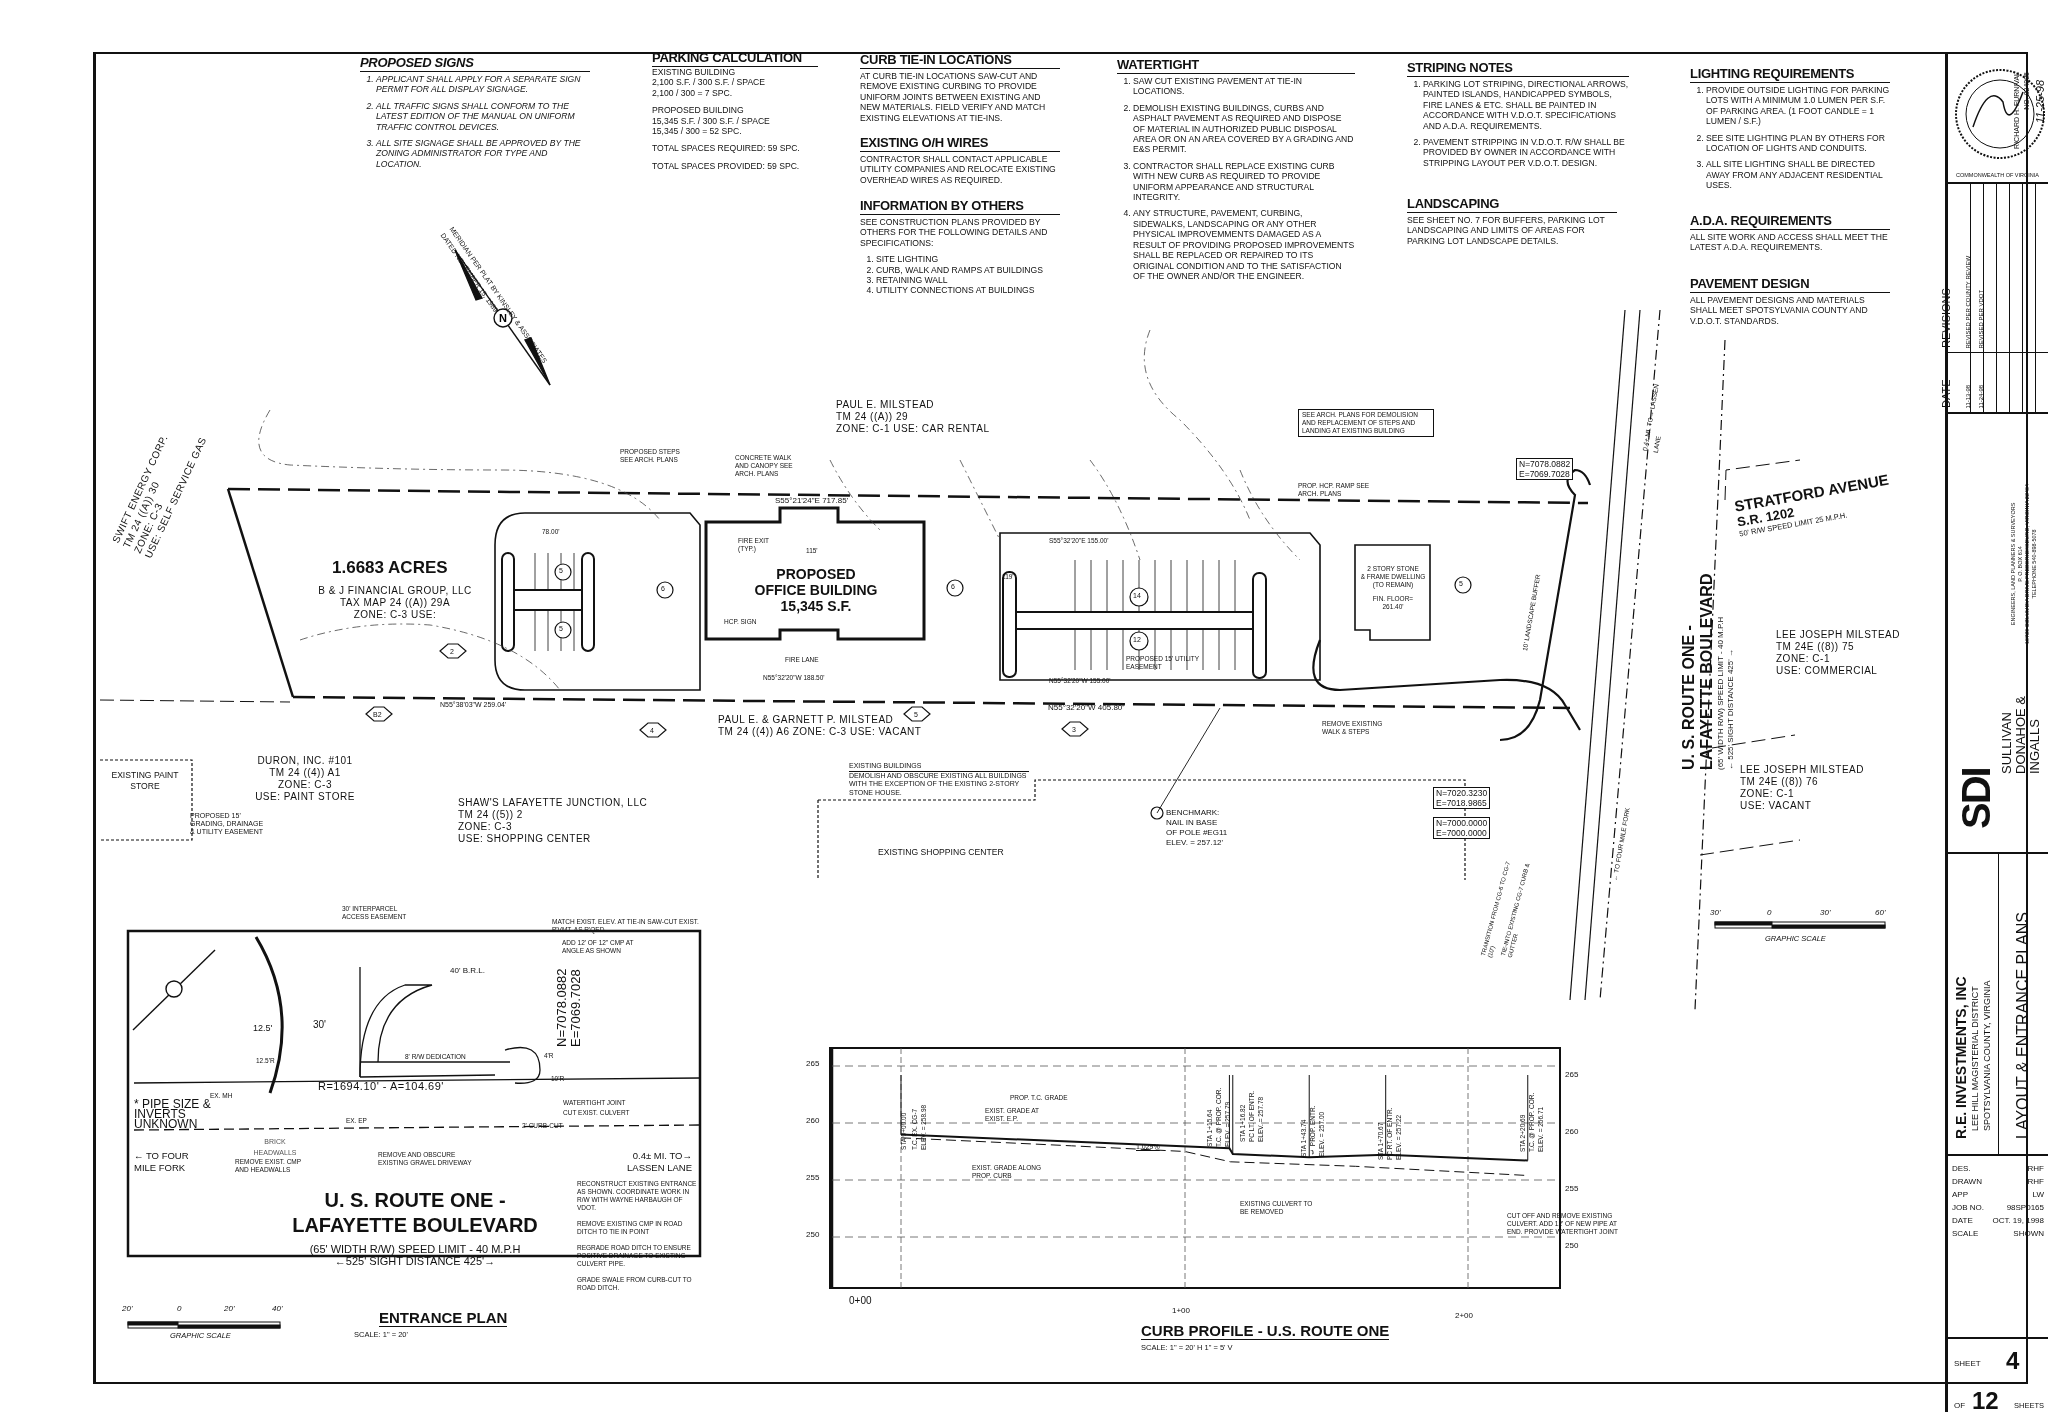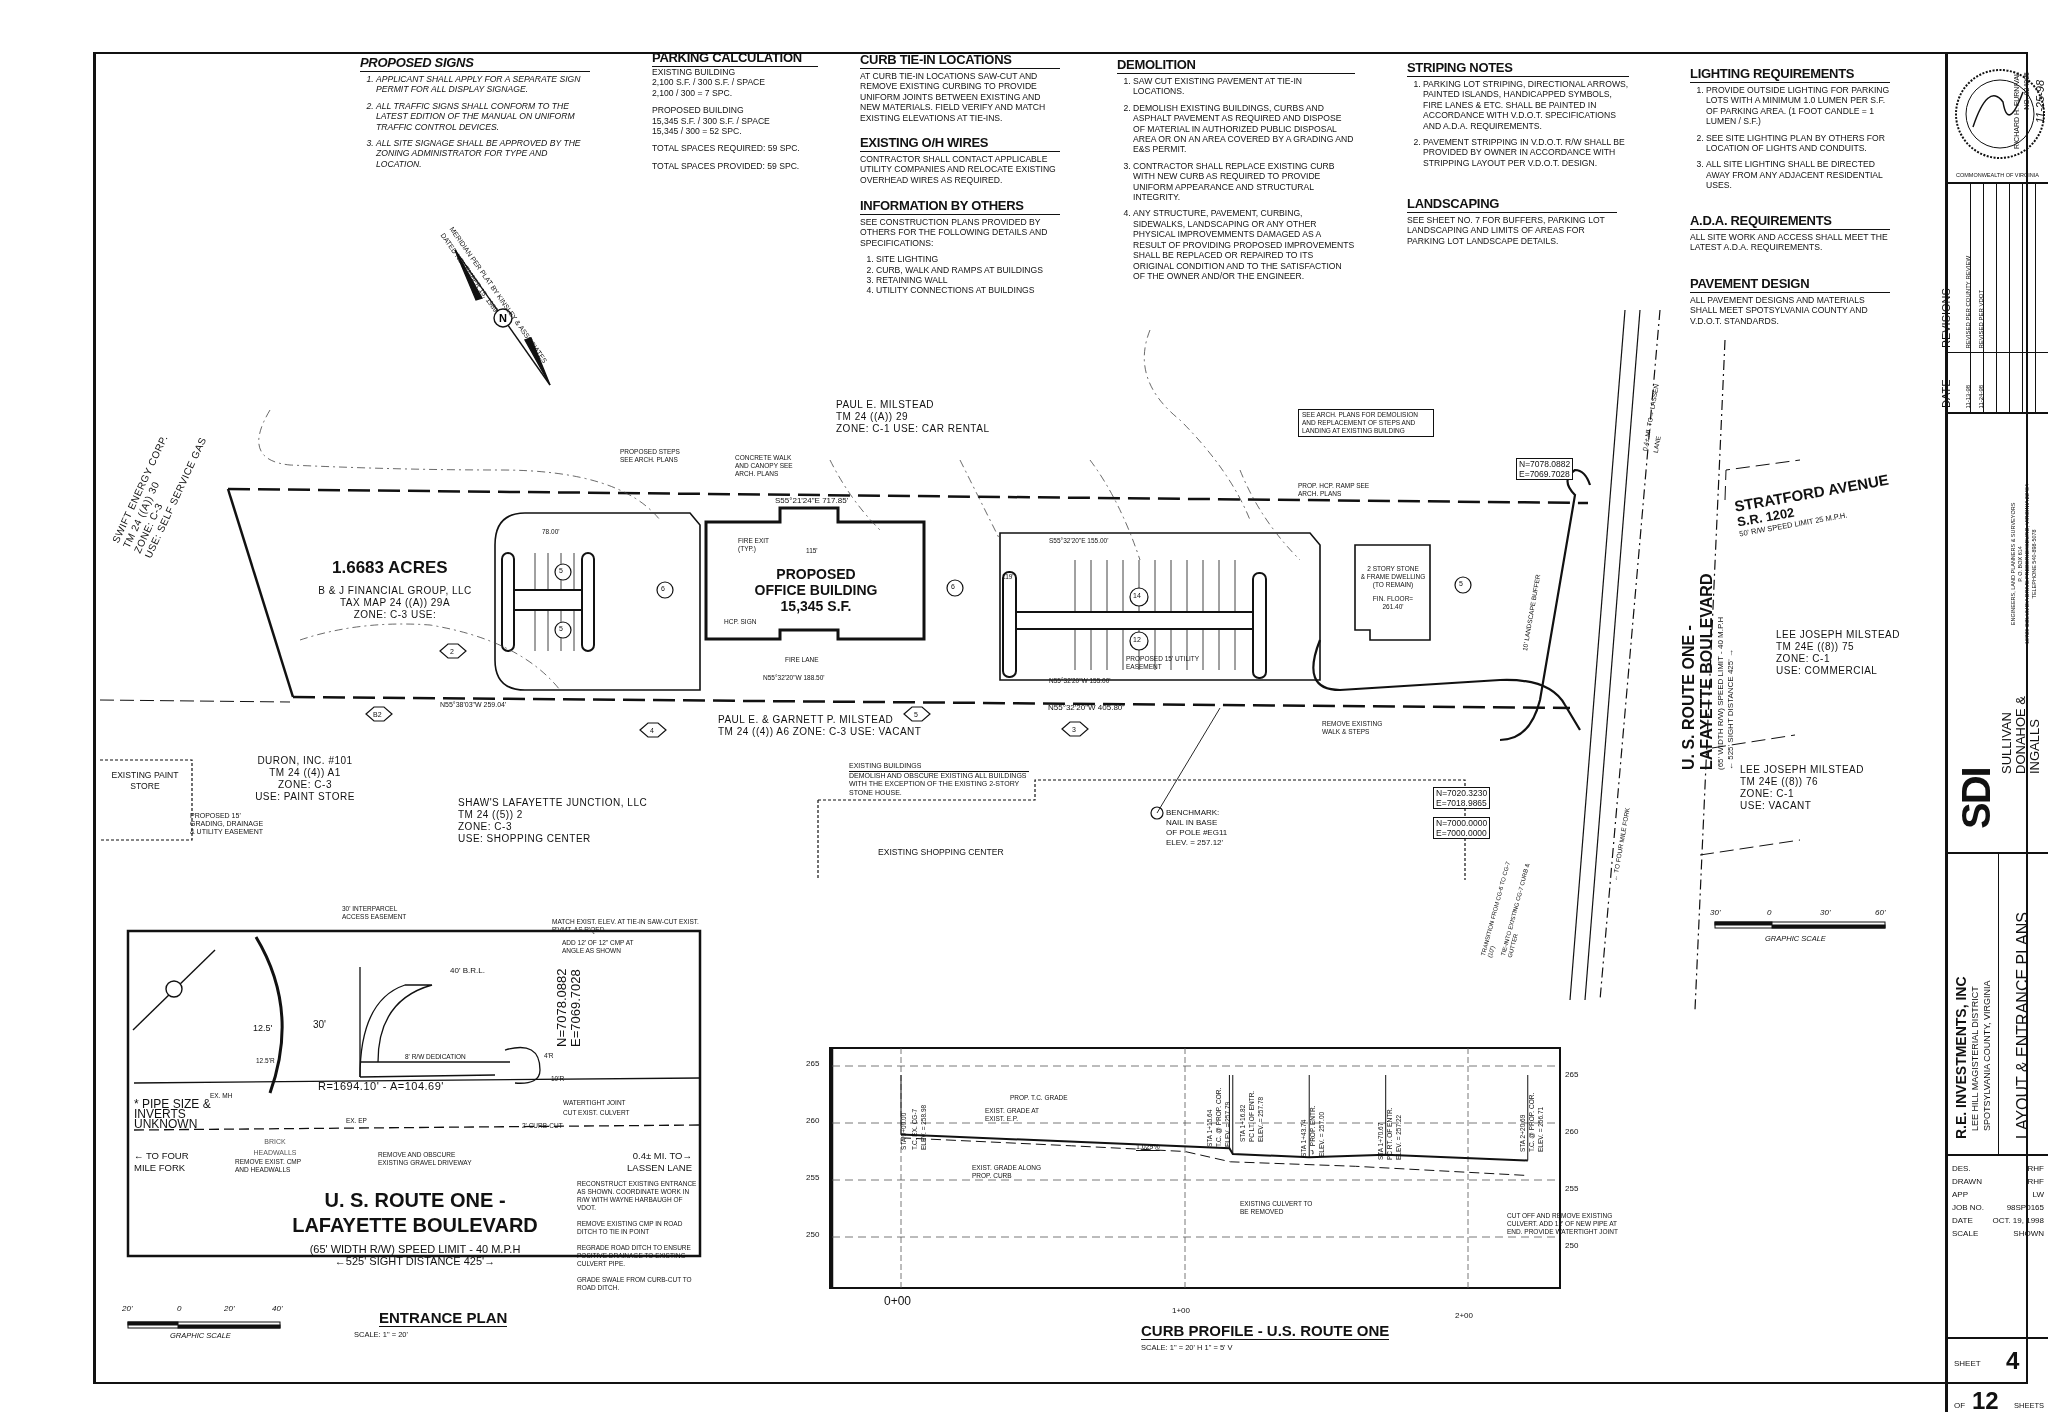--- a/index.html
+++ b/index.html
@@ -69,7 +69,7 @@
 </div>
 
 <div class="abs note" style="left:1117px;top:57px;width:238px;">
-  <h3>DEMOLITION</h3>
+  <h3>WATERTIGHT</h3>
   <ol>
     <li>SAW CUT EXISTING PAVEMENT AT TIE-IN LOCATIONS.</li>
     <li>DEMOLISH EXISTING BUILDINGS, CURBS AND ASPHALT PAVEMENT AS REQUIRED AND DISPOSE OF MATERIAL IN AUTHORIZED PUBLIC DISPOSAL AREA OR ON AN AREA COVERED BY A GRADING AND E&amp;S PERMIT.</li>

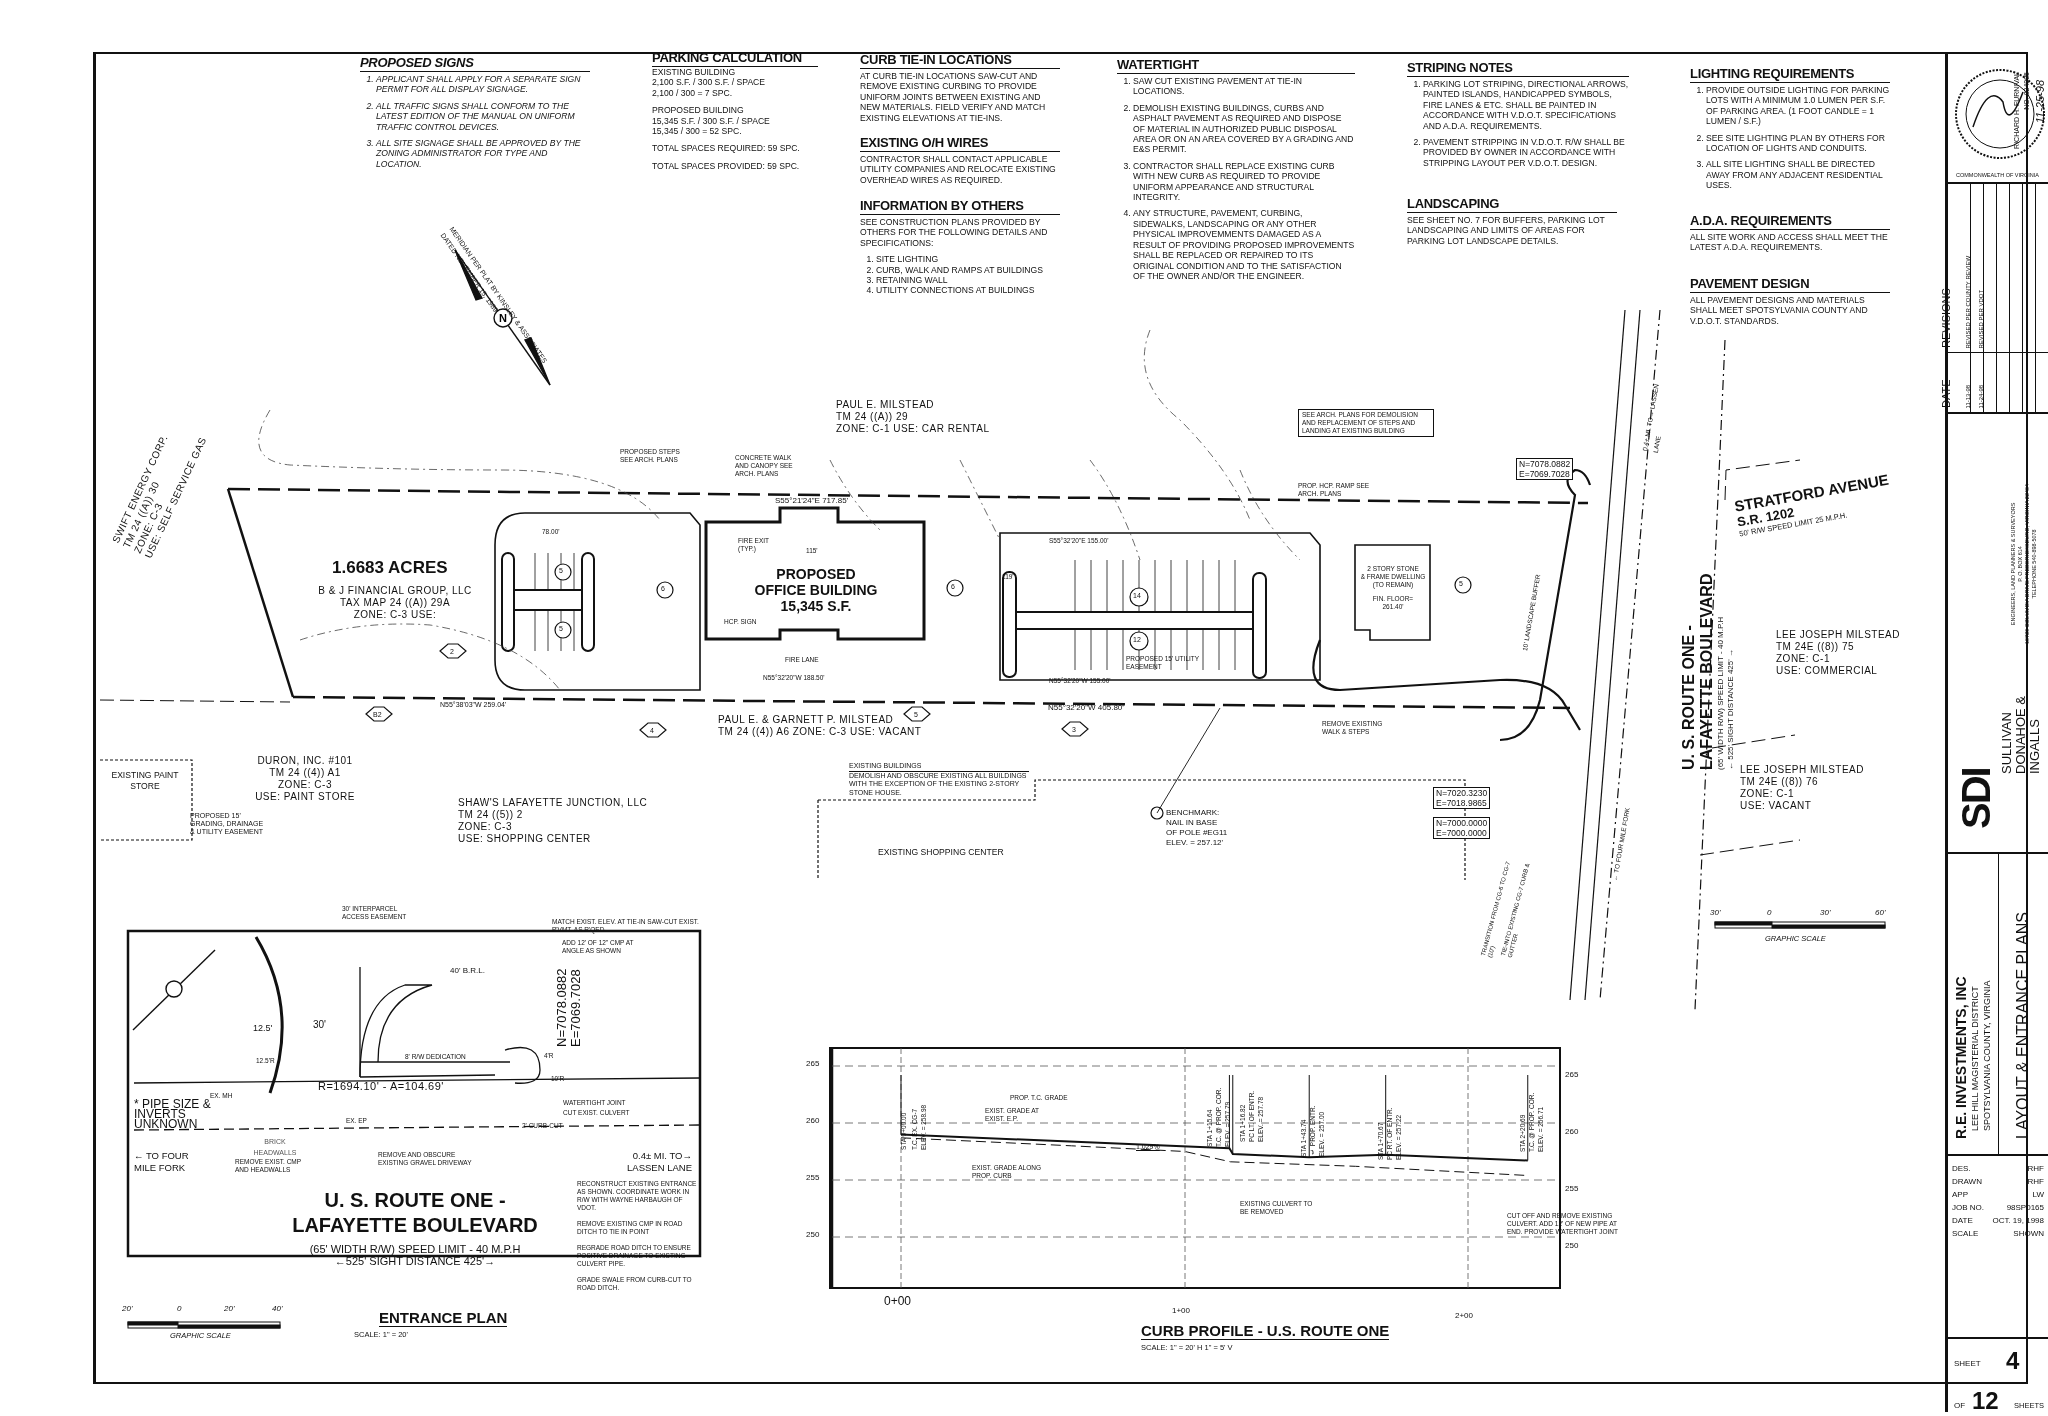--- a/index.html
+++ b/index.html
@@ -490,7 +490,7 @@
 <div class="abs small" style="left:1565px;top:1184px;font-size:8px;">255</div>
 <div class="abs small" style="left:1565px;top:1241px;font-size:8px;">250</div>
 
-<div class="abs small" style="left:884px;top:1296px;font-size:12px;">0+00</div>
+<div class="abs small" style="left:849px;top:1296px;font-size:10px;">0+00</div>
 <div class="abs small" style="left:1172px;top:1306px;font-size:8px;">1+00</div>
 <div class="abs small" style="left:1455px;top:1311px;font-size:8px;">2+00</div>
 

